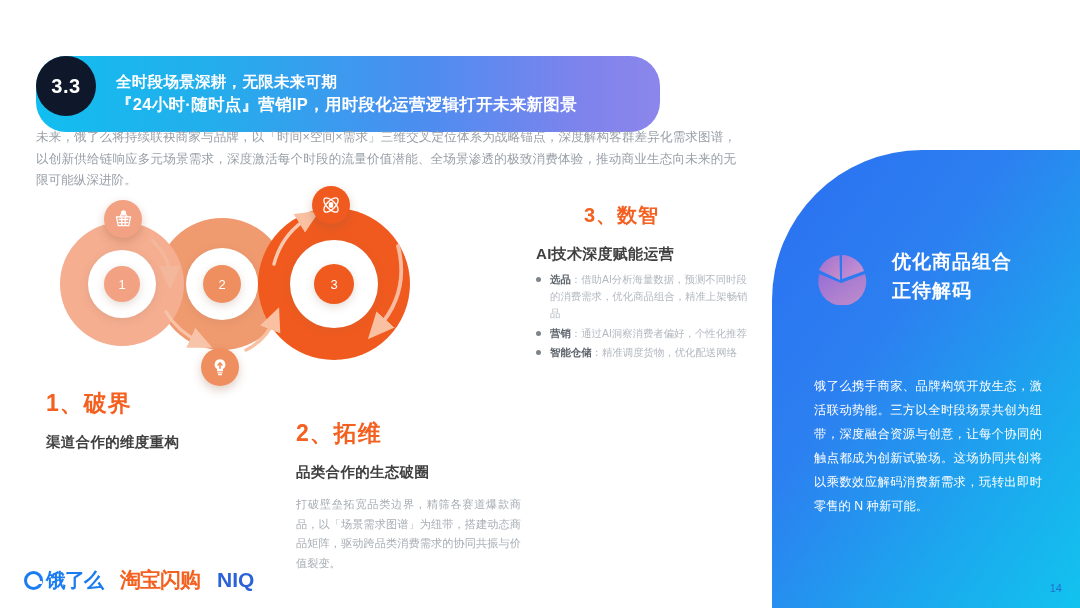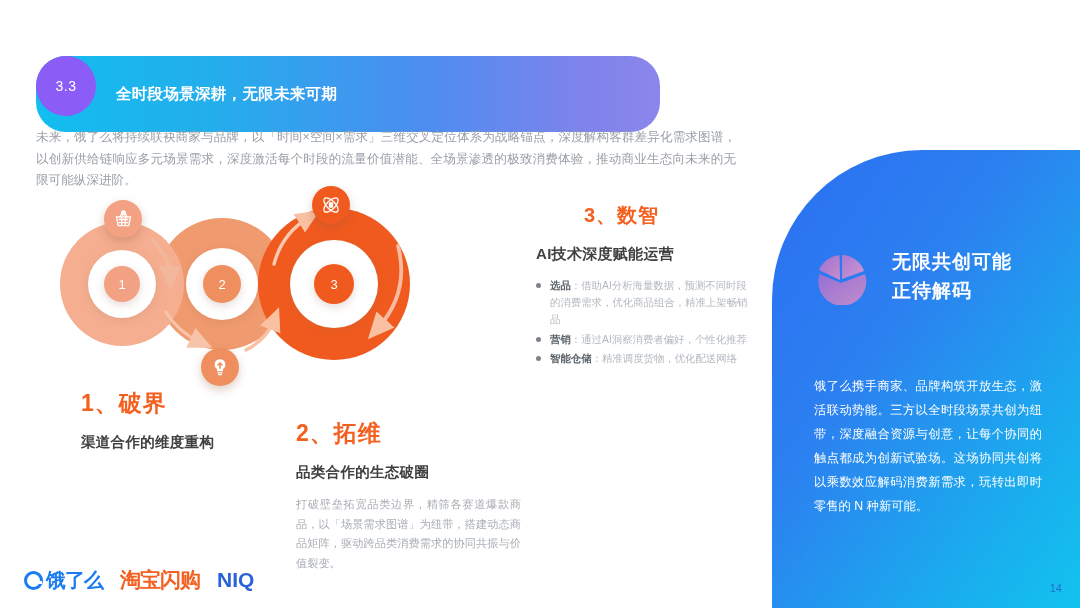--- a/index.html
+++ b/index.html
@@ -21,9 +21,9 @@
   .sec-badge{
     position:absolute; left:36px; top:56px; width:60px; height:60px;
     border-radius:50%;
-    background:#8b5cf6;
+    background:#0f172a;
     display:flex; align-items:center; justify-content:center;
-    color:#fff; font-size:14px; font-weight:normal; letter-spacing:.5px;
+    color:#fff; font-size:20px; font-weight:bold; letter-spacing:.5px;
   }
   .header-text{
     margin-left:80px; color:#ffffff; font-weight:bold;

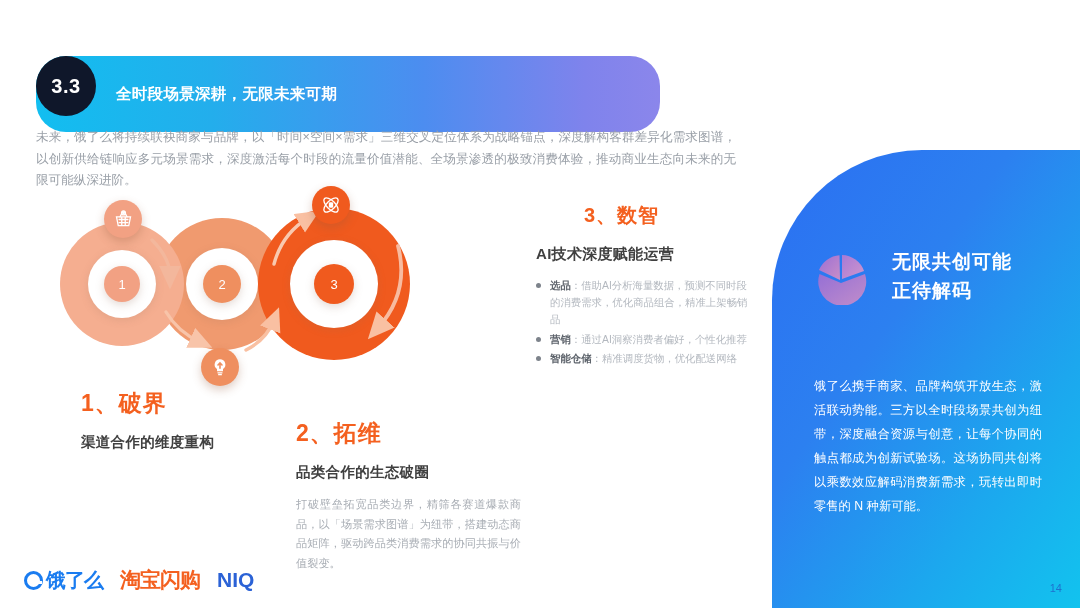--- a/index.html
+++ b/index.html
@@ -141,6 +141,7 @@
 <div class="header-bar">
   <div class="header-text">
     <div class="l1">全时段场景深耕，无限未来可期</div>
+    <div class="l2">『24小时·随时点』营销IP，用时段化运营逻辑打开未来新图景</div>
   </div>
 </div>
 <div class="sec-badge">3.3</div>

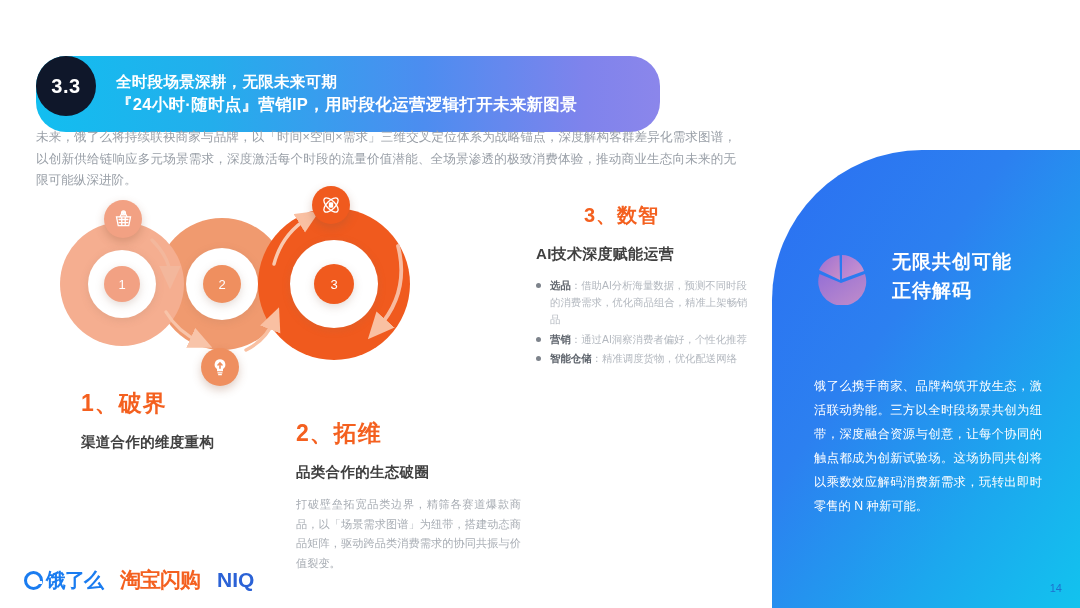--- a/index.html
+++ b/index.html
@@ -249,7 +249,7 @@
       </svg>
     </div>
     <div class="bp-title">
-      <div>无限共创可能</div>
+      <div>优化商品组合</div>
       <div>正待解码</div>
     </div>
   </div>

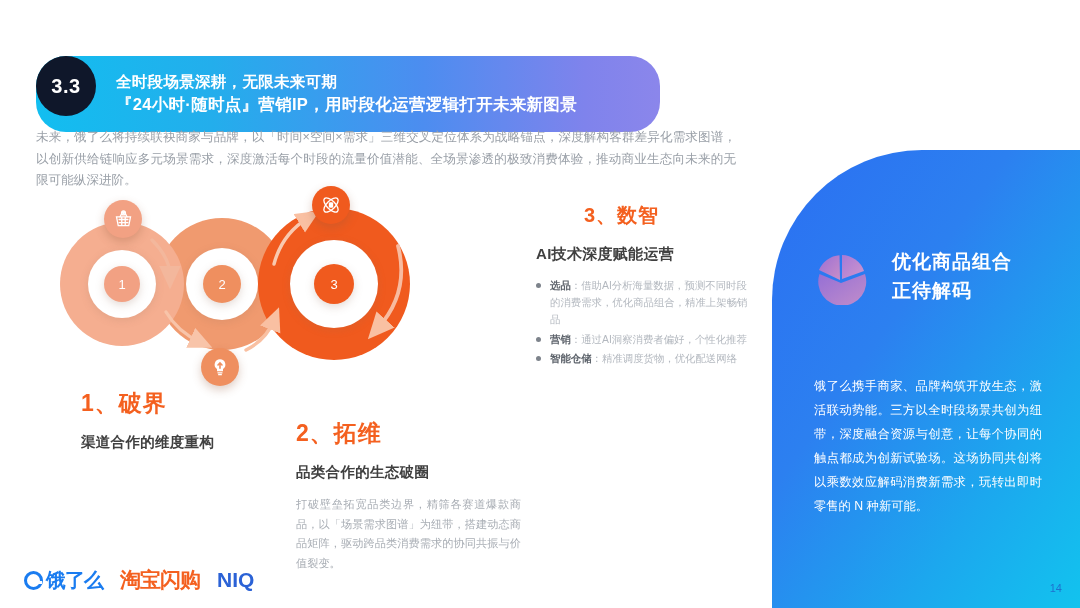--- a/index.html
+++ b/index.html
@@ -92,7 +92,7 @@
   #sec3{ position:absolute; left:536px; top:202px; width:215px; }
   #sec3 .blk-title{ font-size:20px;margin-left:48px; }
   #sec3 .blk-sub{ margin-top:16px; font-size:15px; }
-  #sec3 ul{ margin-top:14px; list-style:none; }
+  #sec3 ul{ margin-top:8px; list-style:none; }
   #sec3 li{
     position:relative; padding-left:14px; margin-bottom:3px;
     font-size:10.4px; line-height:1.62; color:#b3b8bf;

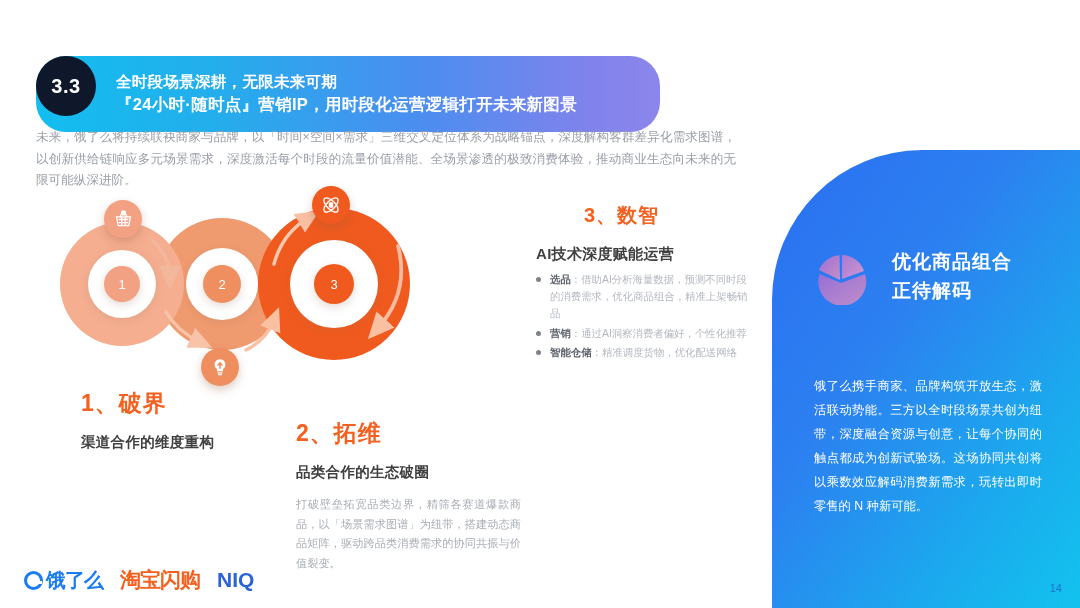--- a/index.html
+++ b/index.html
@@ -81,7 +81,7 @@
   .blk-sub{ font-size:14.5px; font-weight:bold; color:#404040; letter-spacing:.3px; }
   .blk-body{ font-size:11.2px; line-height:1.75; color:#a9aeb5; text-align:justify; }
 
-  #sec1{ position:absolute; left:46px; top:388px; width:215px;margin-left:35px; }
+  #sec1{ position:absolute; left:46px; top:388px; width:215px; }
   #sec1 .blk-sub{ margin-top:14px; }
   #sec1 .blk-body{ margin-top:13px; }
 

